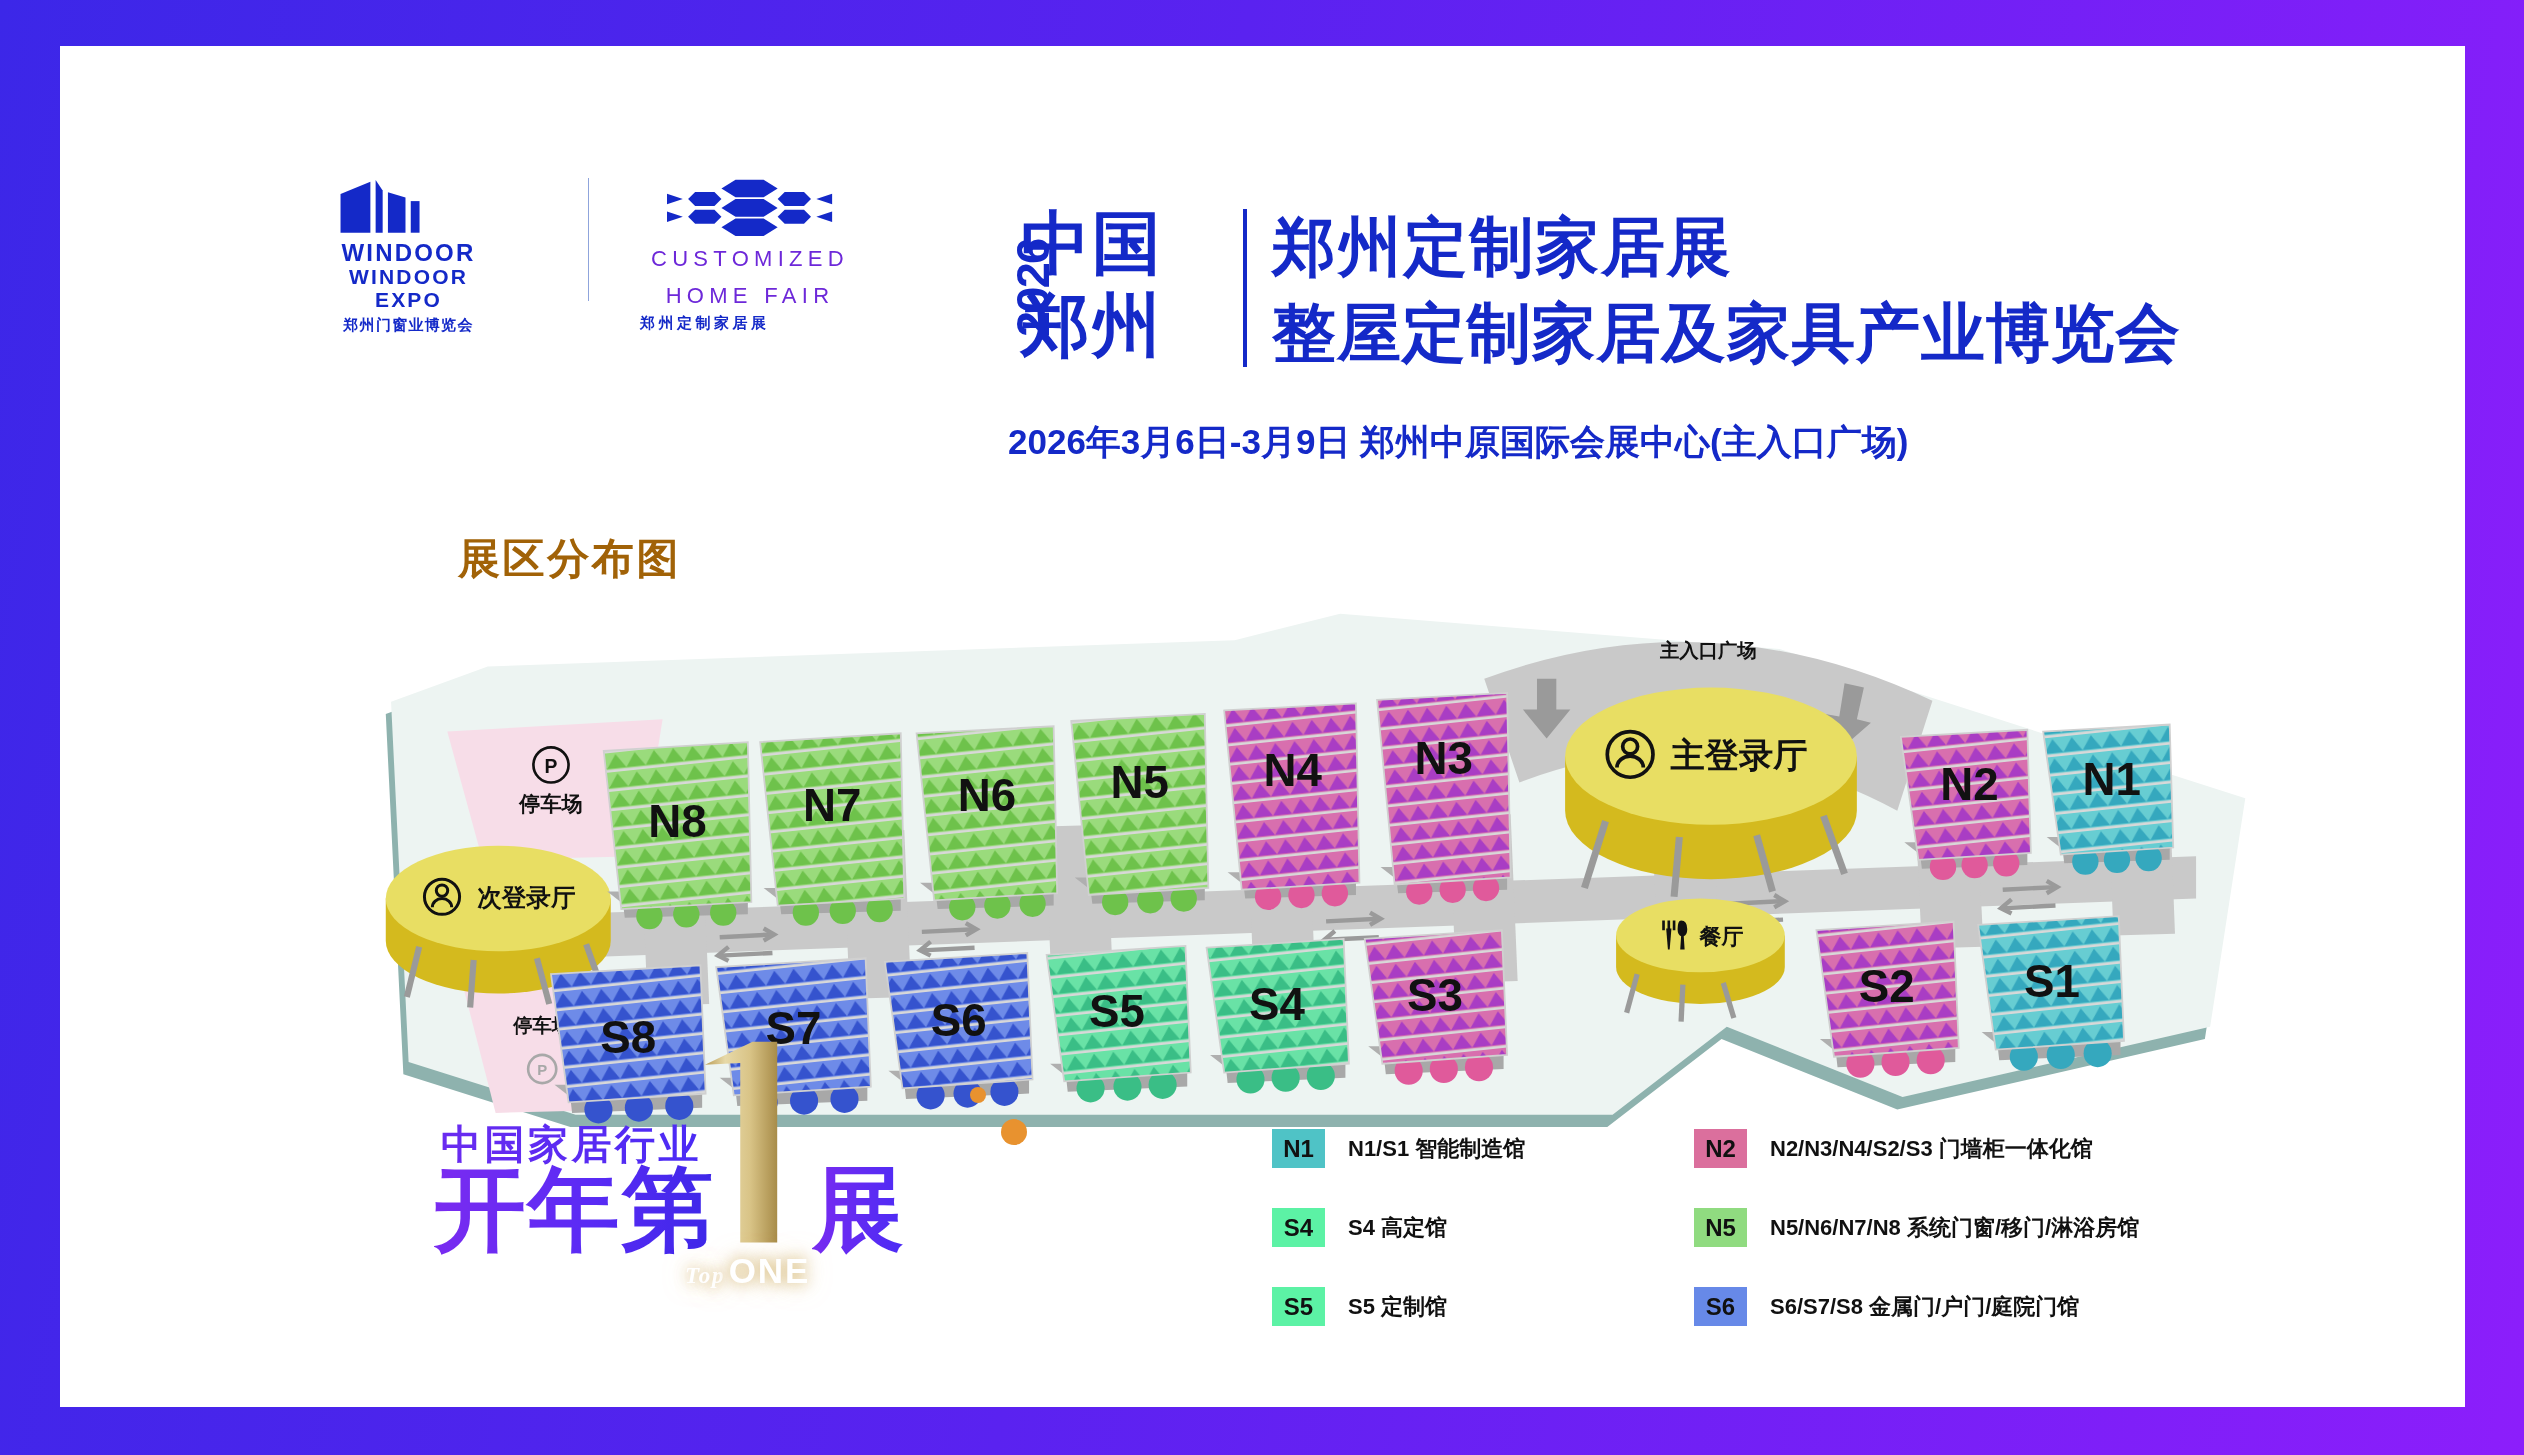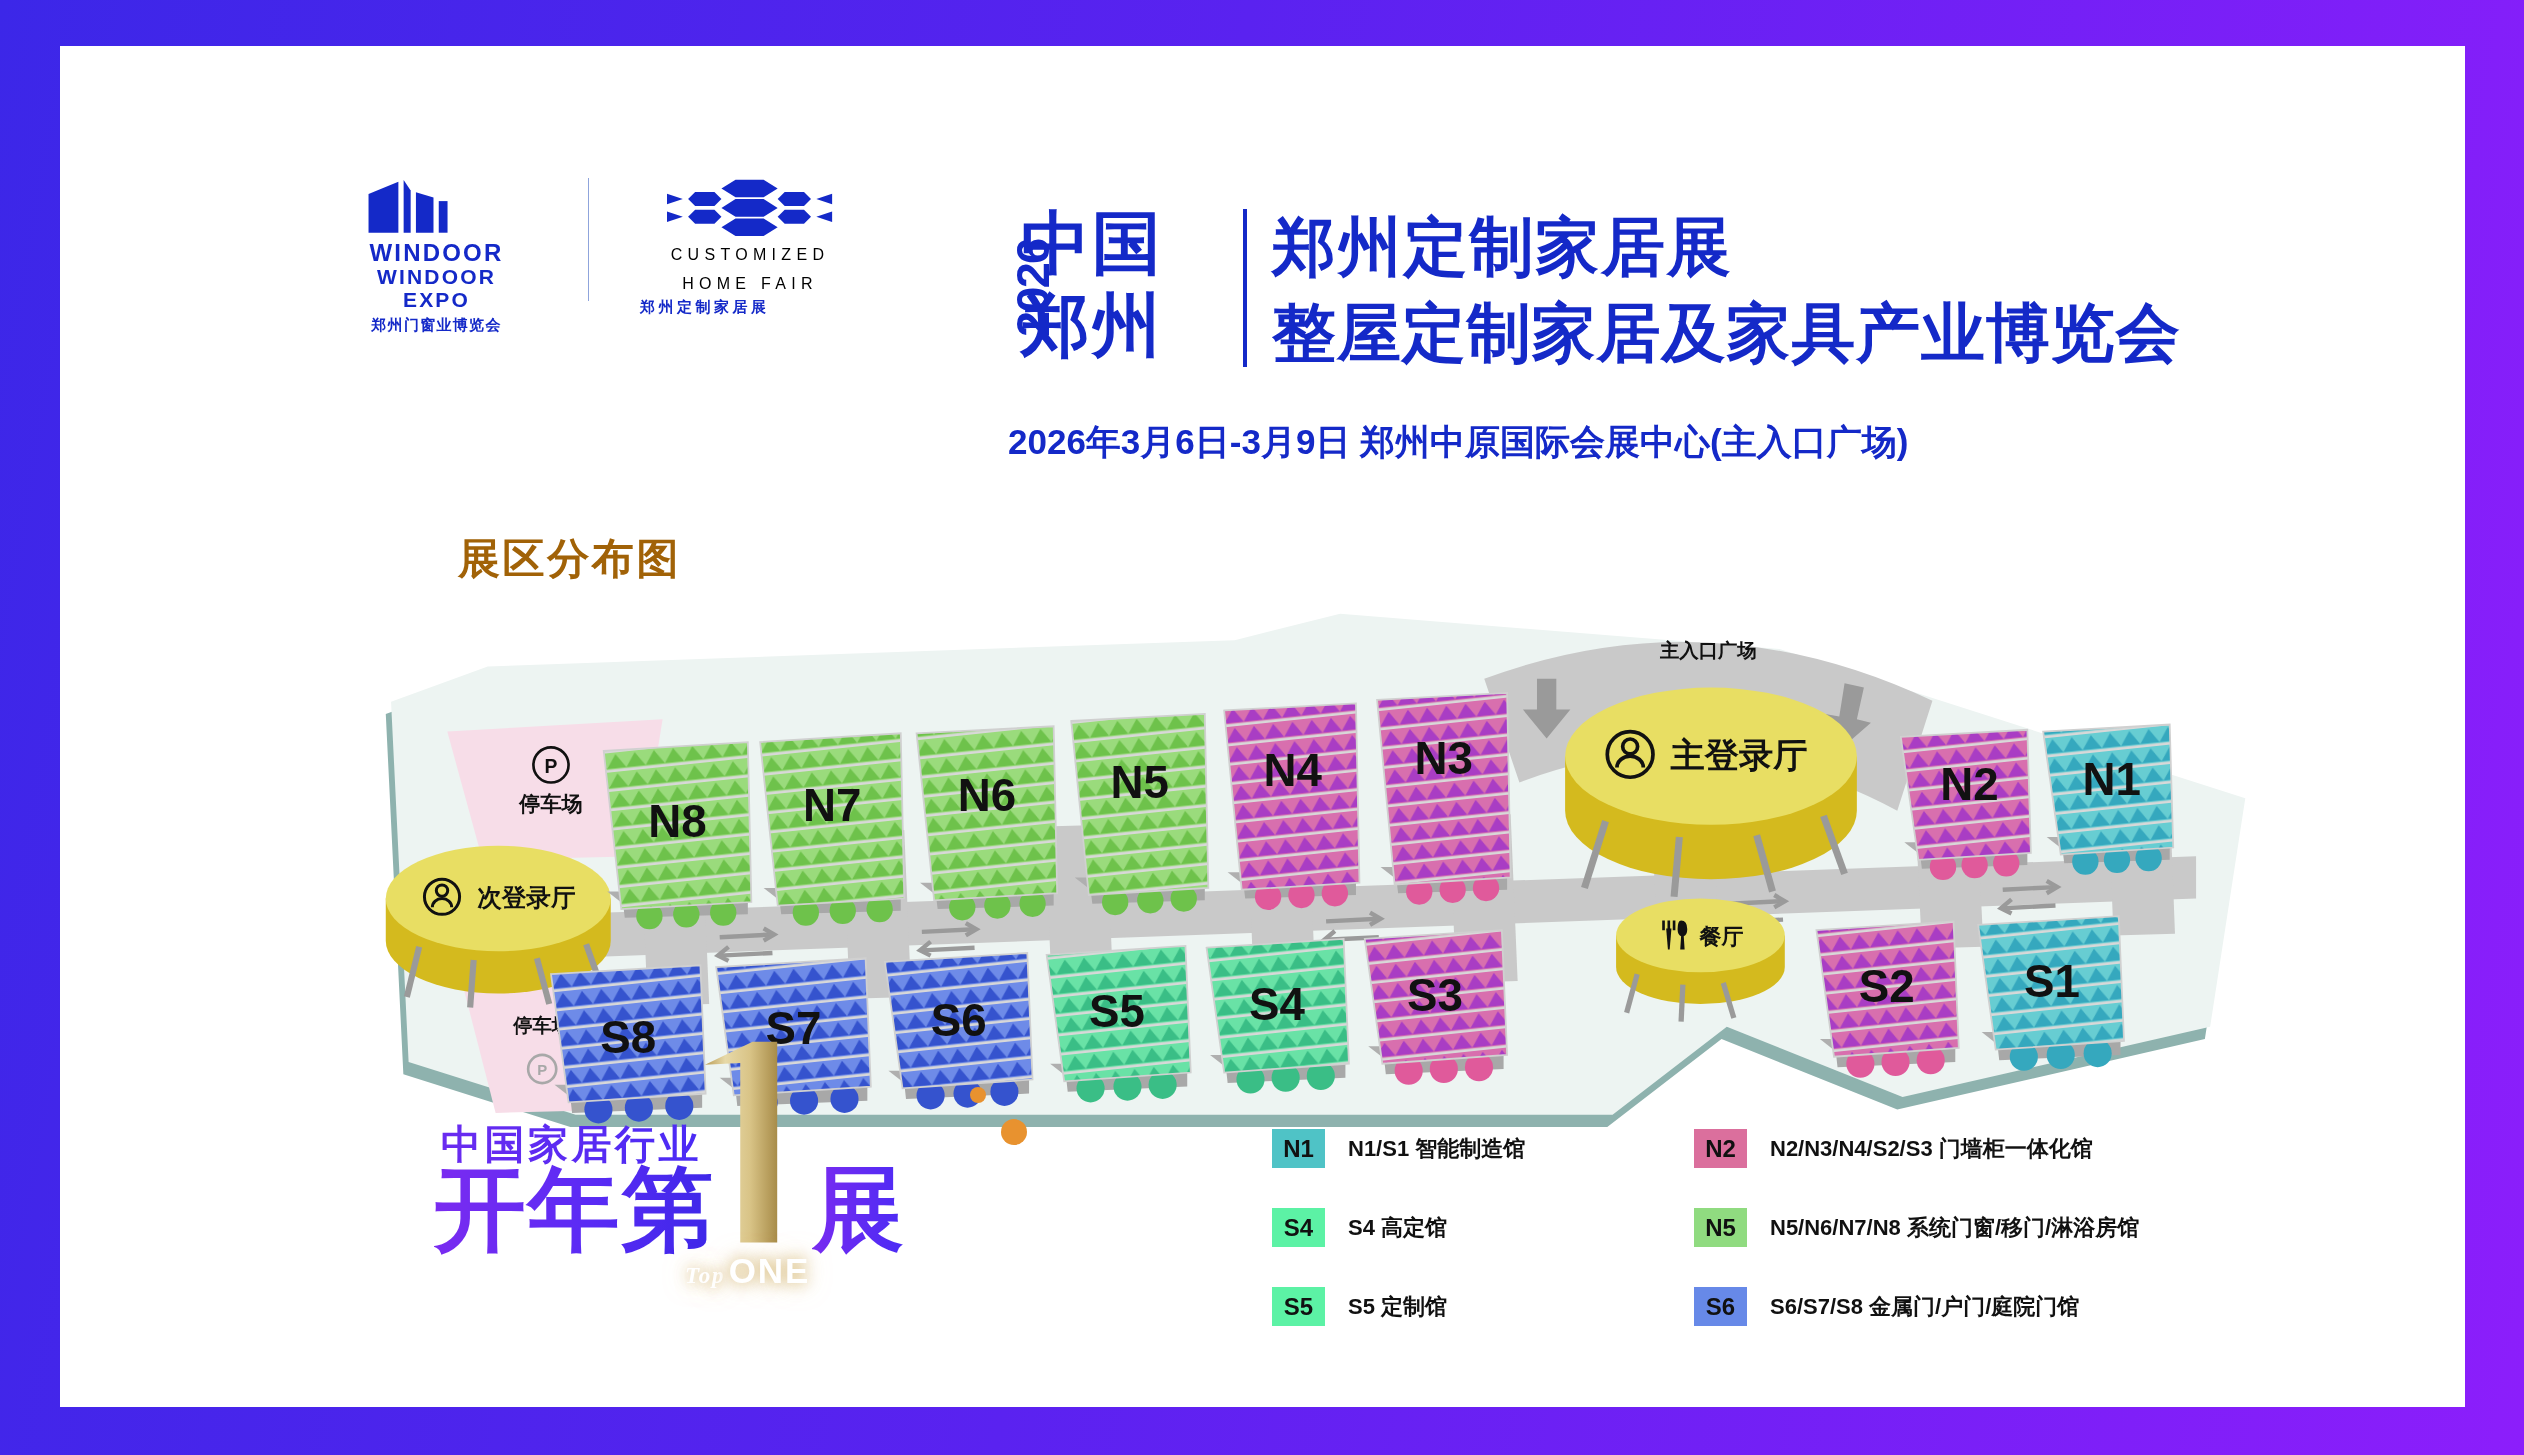--- a/index.html
+++ b/index.html
@@ -16,7 +16,7 @@
 
   
   .header{position:absolute;left:0;top:0;width:100%;height:369px;}
-  .logo-block{position:absolute;left:280px;top:132px;width:193px;height:119px;}
+  .logo-block{position:absolute;left:252px;top:132px;width:193px;height:119px;}
   .logo-mark{width:158px;height:55px;margin:0 auto;display:block;}
   .logo-en{font-size:24px;font-weight:700;color:#1429C8;text-align:center;letter-spacing:2.2px;line-height:1.08;margin-top:7px;}
   .logo-cn{font-size:15px;font-weight:700;color:#1429C8;text-align:center;letter-spacing:1.3px;margin-top:4.4px;}

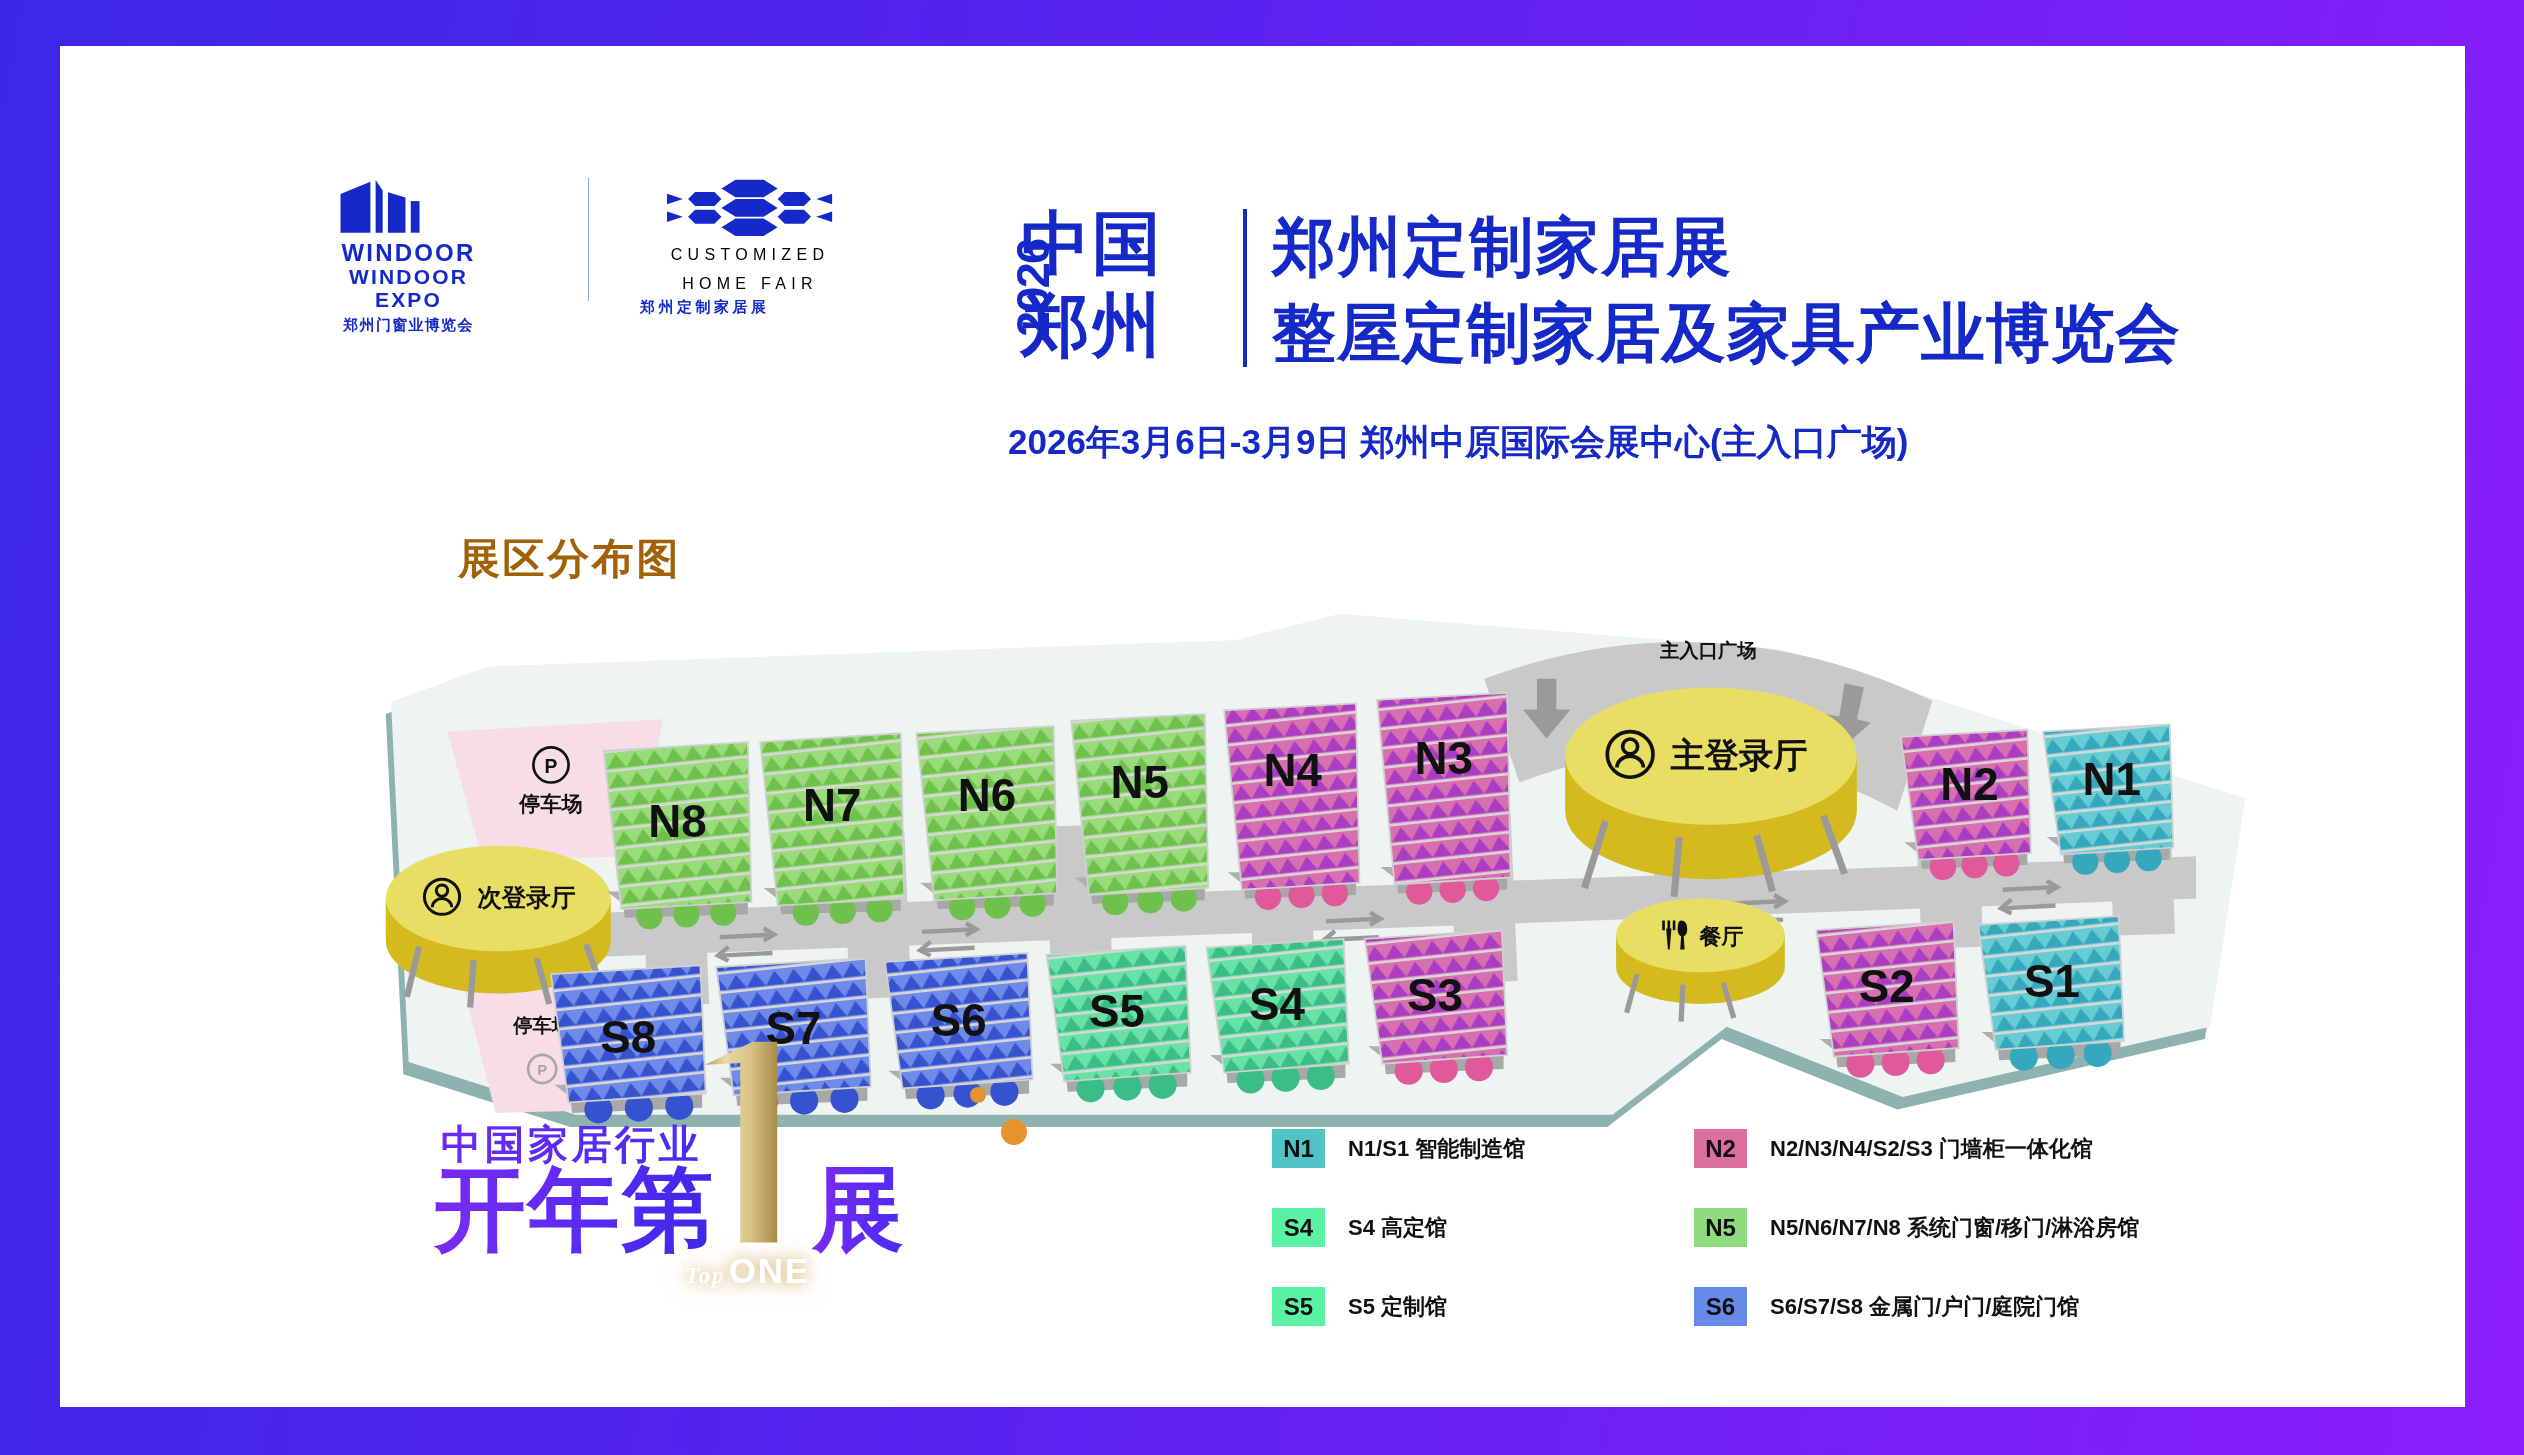--- a/index.html
+++ b/index.html
@@ -23,7 +23,7 @@
   .logo-sep{position:absolute;left:528px;top:132px;width:0.9px;height:123px;background:#8FA4DC;}
   .logo-block2{position:absolute;left:580px;top:130px;width:220px;height:123px;}
   .logo-mark2{width:180px;height:62px;margin:0 auto;display:block;}
-  .logo-en2{font-size:16px;font-weight:400;color:#000000;text-align:center;letter-spacing:5.3px;line-height:1.3;margin-top:7px;}
+  .logo-en2{font-size:22px;font-weight:400;color:#6d28d9;text-align:center;letter-spacing:5.3px;line-height:1.3;margin-top:7px;}
   .logo-cn2{font-size:15px;font-weight:700;color:#1429C8;text-align:left;letter-spacing:3.5px;margin-top:3.5px;}
 
   .year{position:absolute;left:945px;top:163px;width:55px;height:158px;

